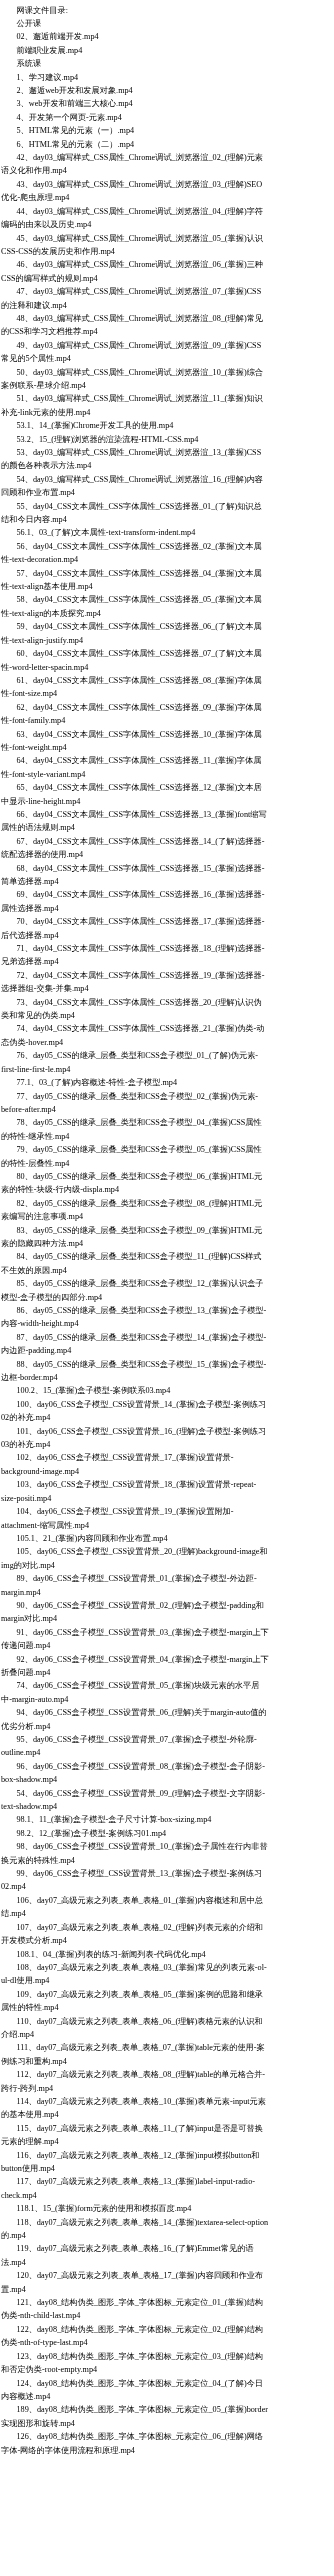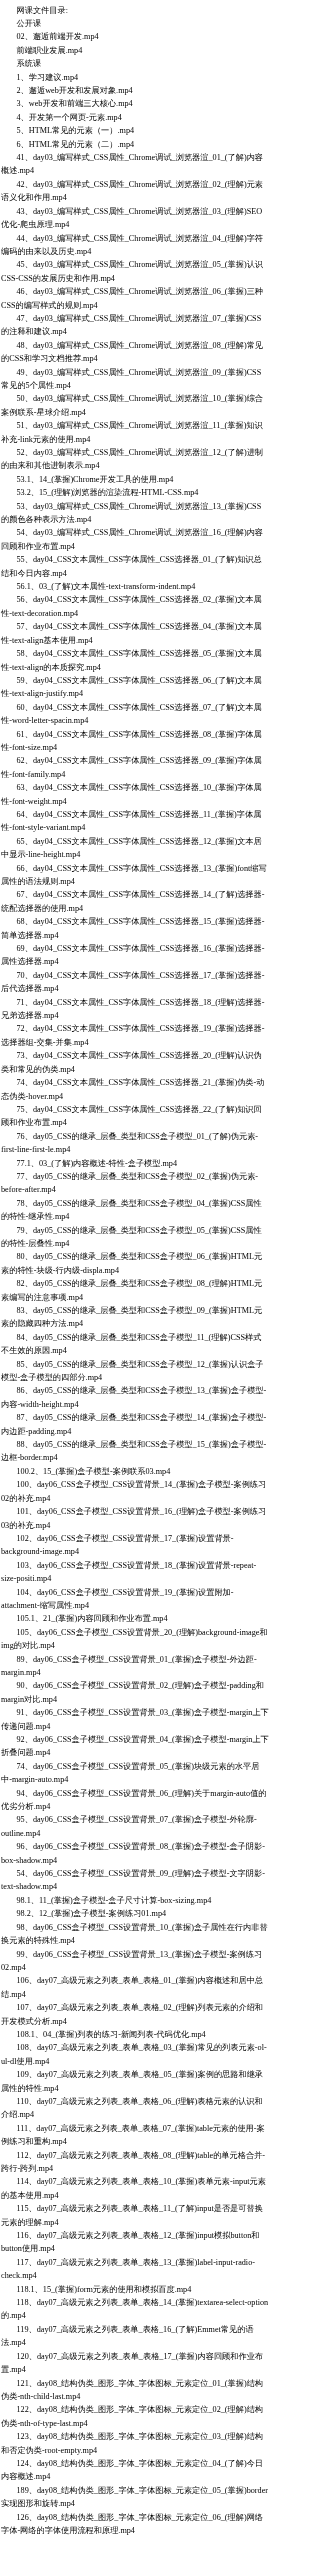--- a/index.html
+++ b/index.html
@@ -44,7 +44,6 @@
     <p class="line">4、开发第一个网页-元素.mp4</p>
     <p class="line">5、HTML常见的元素（一）.mp4</p>
     <p class="line">6、HTML常见的元素（二）.mp4</p>
-    <p class="line">41、day03_编写样式_CSS属性_Chrome调试_浏览器渲_01_(了解)内容概述.mp4</p>
     <p class="line">42、day03_编写样式_CSS属性_Chrome调试_浏览器渲_02_(理解)元素语义化和作用.mp4</p>
     <p class="line">43、day03_编写样式_CSS属性_Chrome调试_浏览器渲_03_(理解)SEO优化-爬虫原理.mp4</p>
     <p class="line">44、day03_编写样式_CSS属性_Chrome调试_浏览器渲_04_(理解)字符编码的由来以及历史.mp4</p>

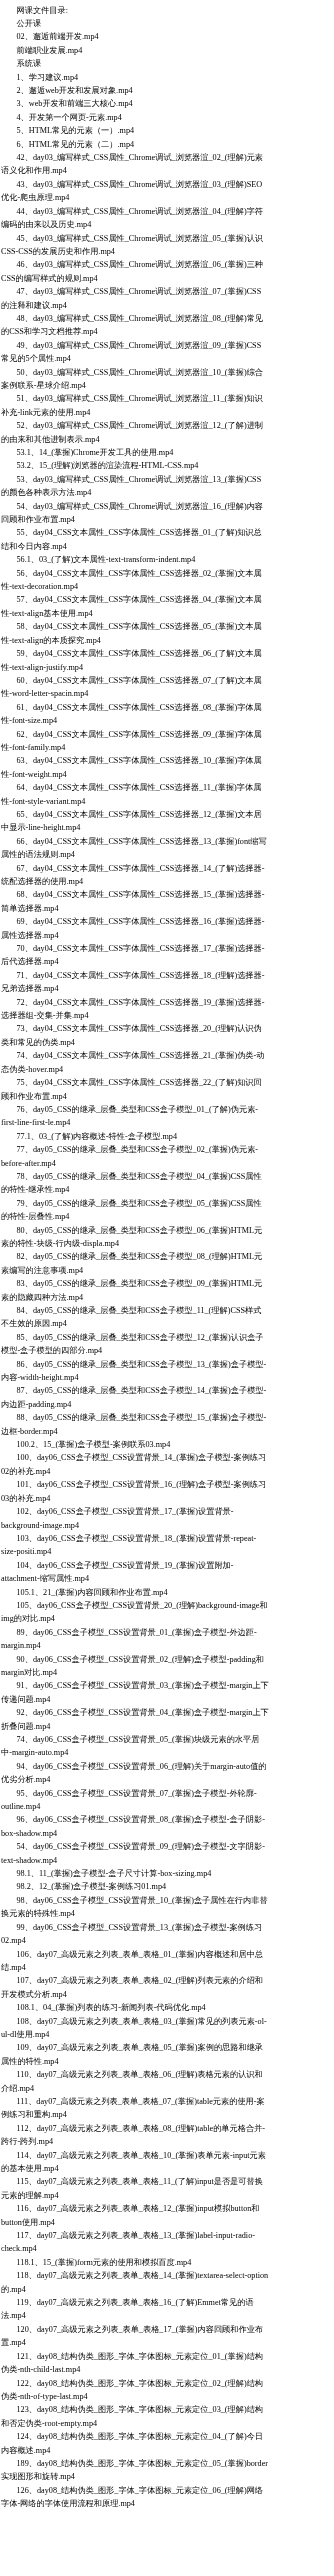--- a/index.html
+++ b/index.html
@@ -54,7 +54,6 @@
     <p class="line">49、day03_编写样式_CSS属性_Chrome调试_浏览器渲_09_(掌握)CSS常见的5个属性.mp4</p>
     <p class="line">50、day03_编写样式_CSS属性_Chrome调试_浏览器渲_10_(掌握)综合案例联系-星球介绍.mp4</p>
     <p class="line">51、day03_编写样式_CSS属性_Chrome调试_浏览器渲_11_(掌握)知识补充-link元素的使用.mp4</p>
-    <p class="line">52、day03_编写样式_CSS属性_Chrome调试_浏览器渲_12_(了解)进制的由来和其他进制表示.mp4</p>
     <p class="line">53.1、14_(掌握)Chrome开发工具的使用.mp4</p>
     <p class="line">53.2、15_(理解)浏览器的渲染流程-HTML-CSS.mp4</p>
     <p class="line">53、day03_编写样式_CSS属性_Chrome调试_浏览器渲_13_(掌握)CSS的颜色各种表示方法.mp4</p>

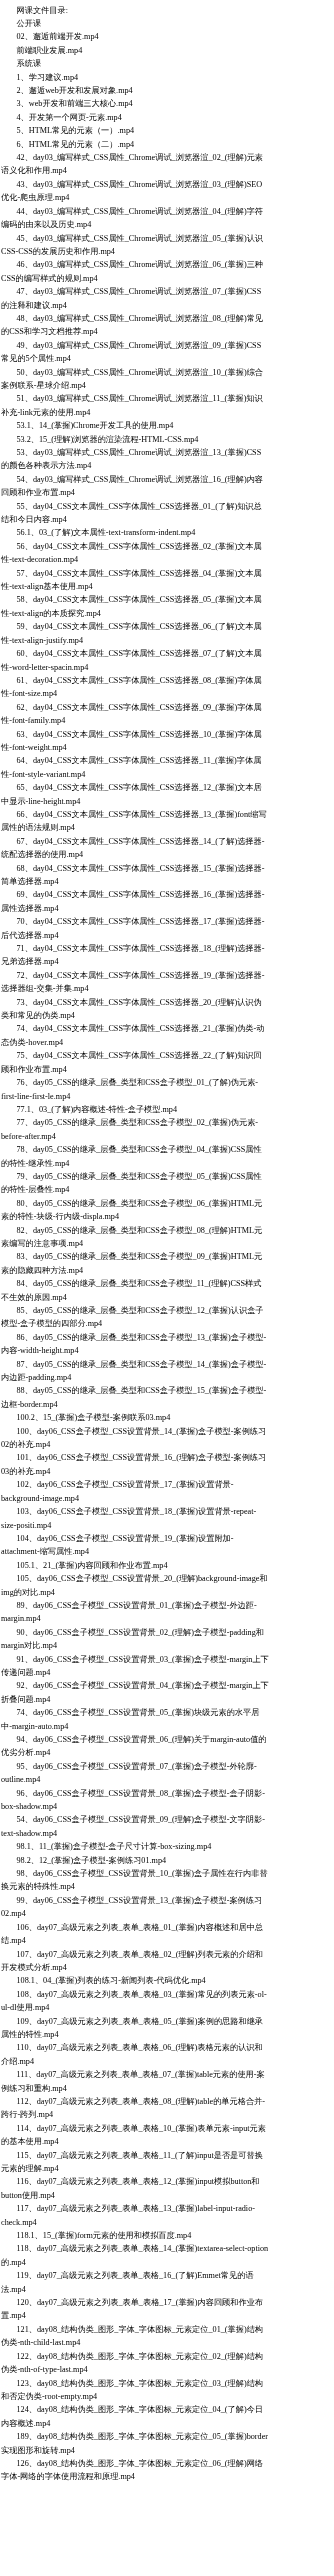--- a/index.html
+++ b/index.html
@@ -79,7 +79,6 @@
     <p class="line">72、day04_CSS文本属性_CSS字体属性_CSS选择器_19_(掌握)选择器-选择器组-交集-并集.mp4</p>
     <p class="line">73、day04_CSS文本属性_CSS字体属性_CSS选择器_20_(理解)认识伪类和常见的伪类.mp4</p>
     <p class="line">74、day04_CSS文本属性_CSS字体属性_CSS选择器_21_(掌握)伪类-动态伪类-hover.mp4</p>
-    <p class="line">75、day04_CSS文本属性_CSS字体属性_CSS选择器_22_(了解)知识回顾和作业布置.mp4</p>
     <p class="line">76、day05_CSS的继承_层叠_类型和CSS盒子模型_01_(了解)伪元素-first-line-first-le.mp4</p>
     <p class="line">77.1、03_(了解)内容概述-特性-盒子模型.mp4</p>
     <p class="line">77、day05_CSS的继承_层叠_类型和CSS盒子模型_02_(掌握)伪元素-before-after.mp4</p>

